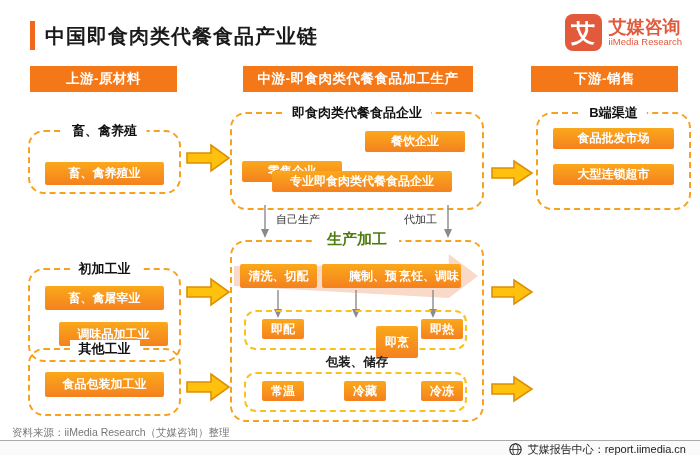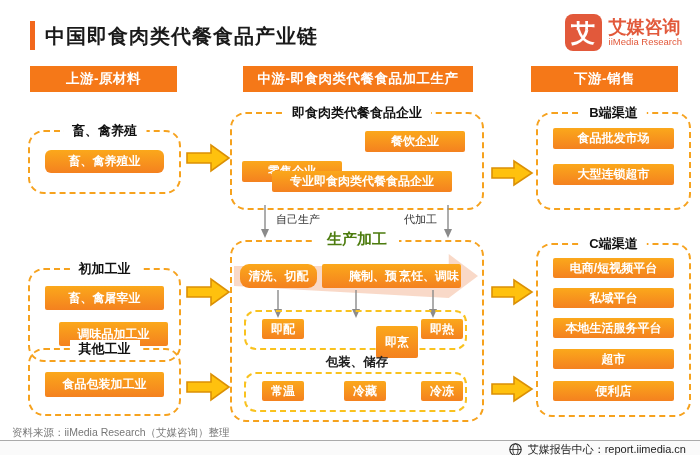--- a/index.html
+++ b/index.html
@@ -68,7 +68,7 @@
 
   <div class="group" style="left:28px;top:130px;width:149px;height:60px;">
     <div class="group-title">畜、禽养殖</div>
-    <div class="btn" style="left:15px;top:18px;width:119px;height:23px;border-radius:6px;">畜、禽养殖业</div>
+    <div class="btn" style="left:15px;top:30px;width:119px;height:23px;">畜、禽养殖业</div>
   </div>
 
   <div class="group" style="left:28px;top:238px;width:149px;height:90px;margin-top:30px;">

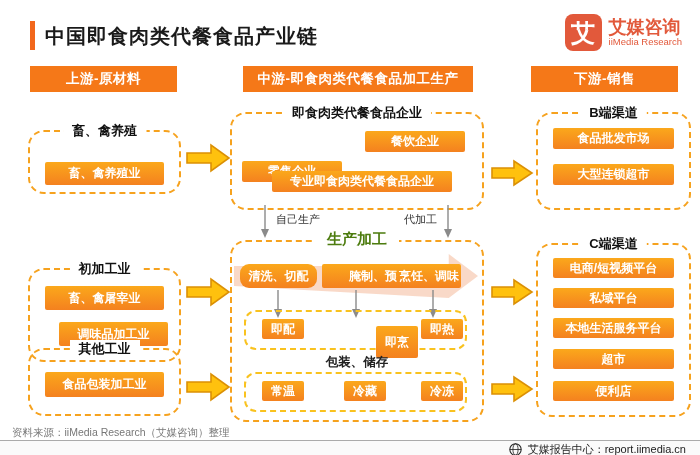--- a/index.html
+++ b/index.html
@@ -163,14 +163,6 @@
     <div class="btn" style="left:15px;top:50px;width:121px;height:21px;">大型连锁超市</div>
   </div>
 
-  <div class="group" style="left:536px;top:243px;width:151px;height:170px;">
-    <div class="group-title">C端渠道</div>
-    <div class="btn" style="left:15px;top:13px;width:121px;height:20px;">电商/短视频平台</div>
-    <div class="btn" style="left:15px;top:43px;width:121px;height:20px;">私域平台</div>
-    <div class="btn" style="left:15px;top:73px;width:121px;height:20px;">本地生活服务平台</div>
-    <div class="btn" style="left:15px;top:104px;width:121px;height:20px;">超市</div>
-    <div class="btn" style="left:15px;top:136px;width:121px;height:20px;">便利店</div>
-  </div>
 
   <div class="source">资料来源：iiMedia Research（艾媒咨询）整理</div>
   <div class="divider"></div>

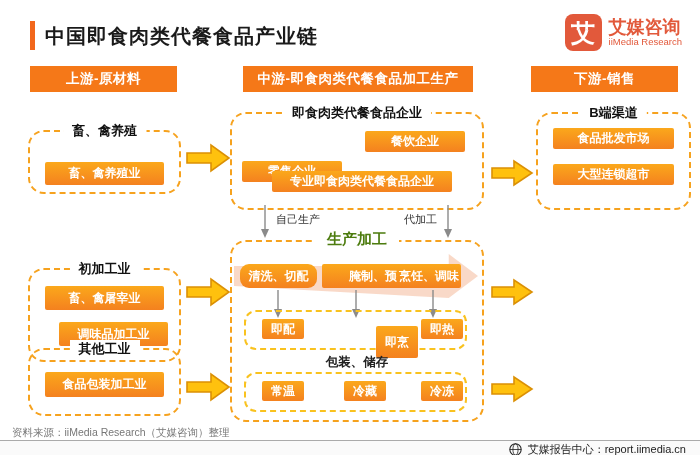--- a/index.html
+++ b/index.html
@@ -115,7 +115,7 @@
 
     <div class="peach-arrow"></div>
 
-    <div class="btn" style="left:8px;top:22px;width:77px;height:24px;border-radius:9px;">清洗、切配</div>
+    <div class="btn" style="left:8px;top:22px;width:77px;height:24px;">清洗、切配</div>
     <div class="btn" style="left:90px;top:22px;width:68px;height:24px;padding-left:23px;">腌制、预拌</div>
     <div class="btn" style="left:165px;top:22px;width:64px;height:24px;">烹饪、调味</div>
 

